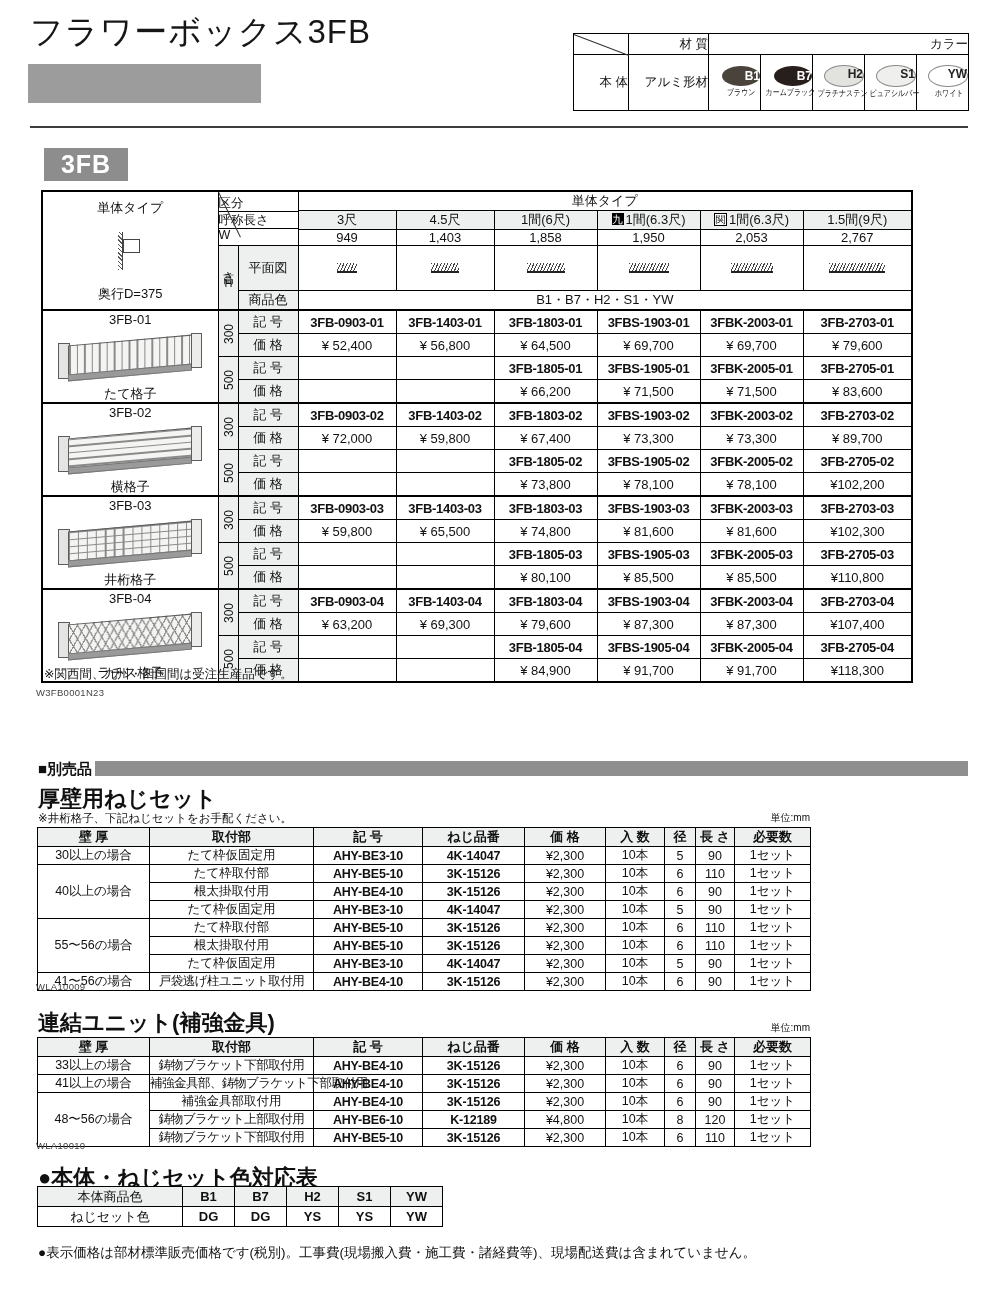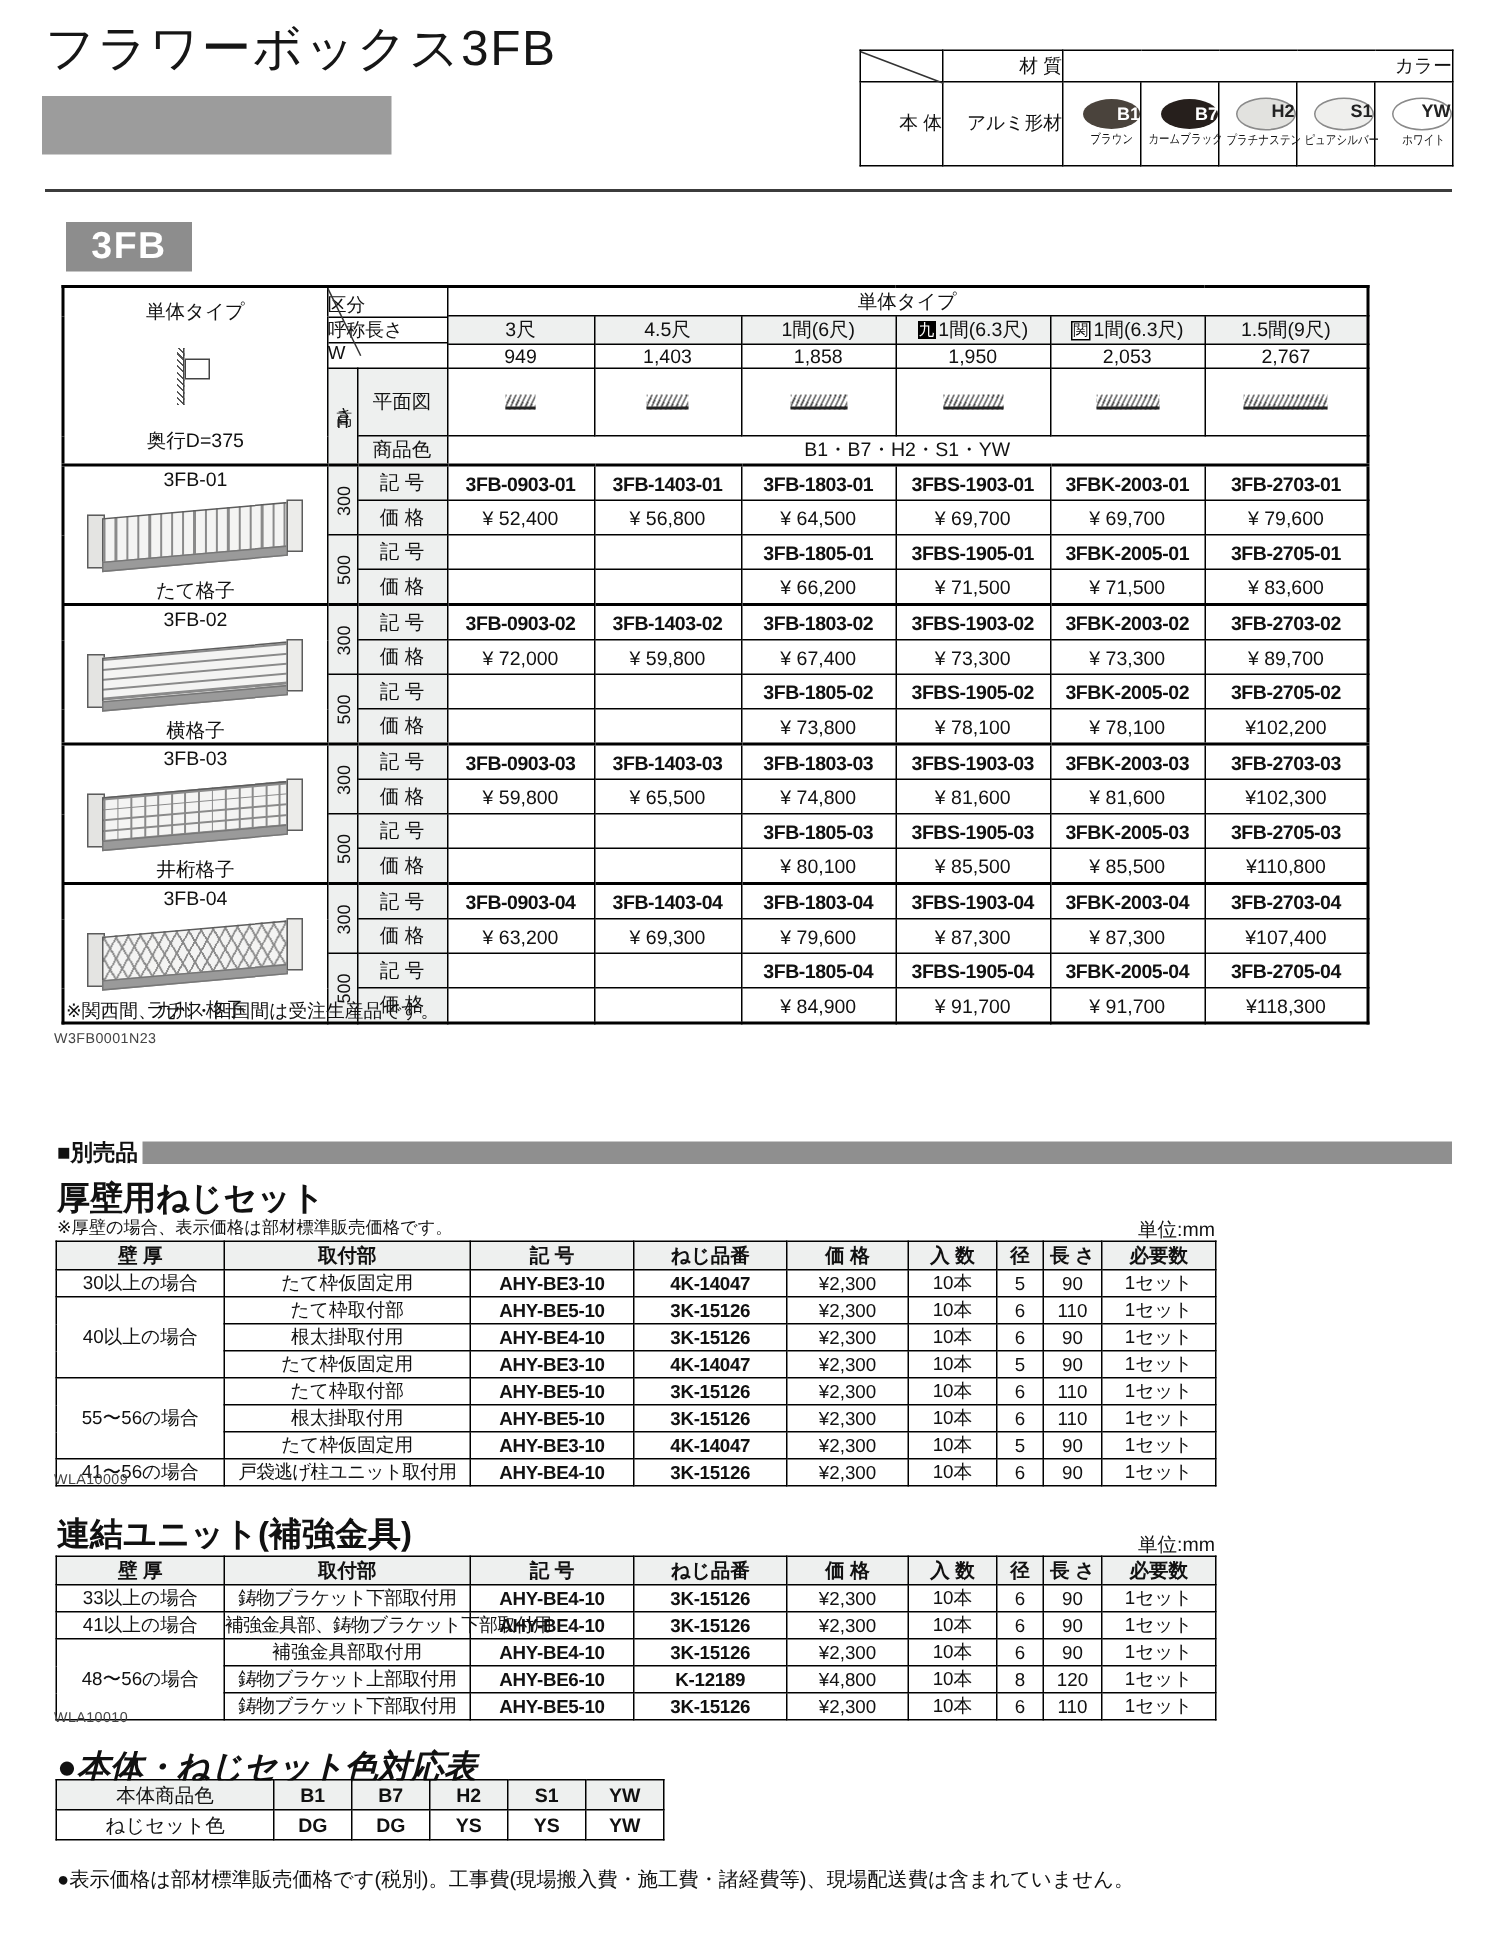--- a/index.html
+++ b/index.html
@@ -451,7 +451,7 @@
   </div>
 
   <div class="abs h2ttl t1">厚壁用ねじセット</div>
-  <div class="abs smallnote">※厚壁の場合、表示価格は部材標準販売価格です。</div>
+  <div class="abs smallnote">※井桁格子、下記ねじセットをお手配ください。</div>
   <div class="abs unit u1">単位:mm</div>
 
   <div class="abs accwrap1">

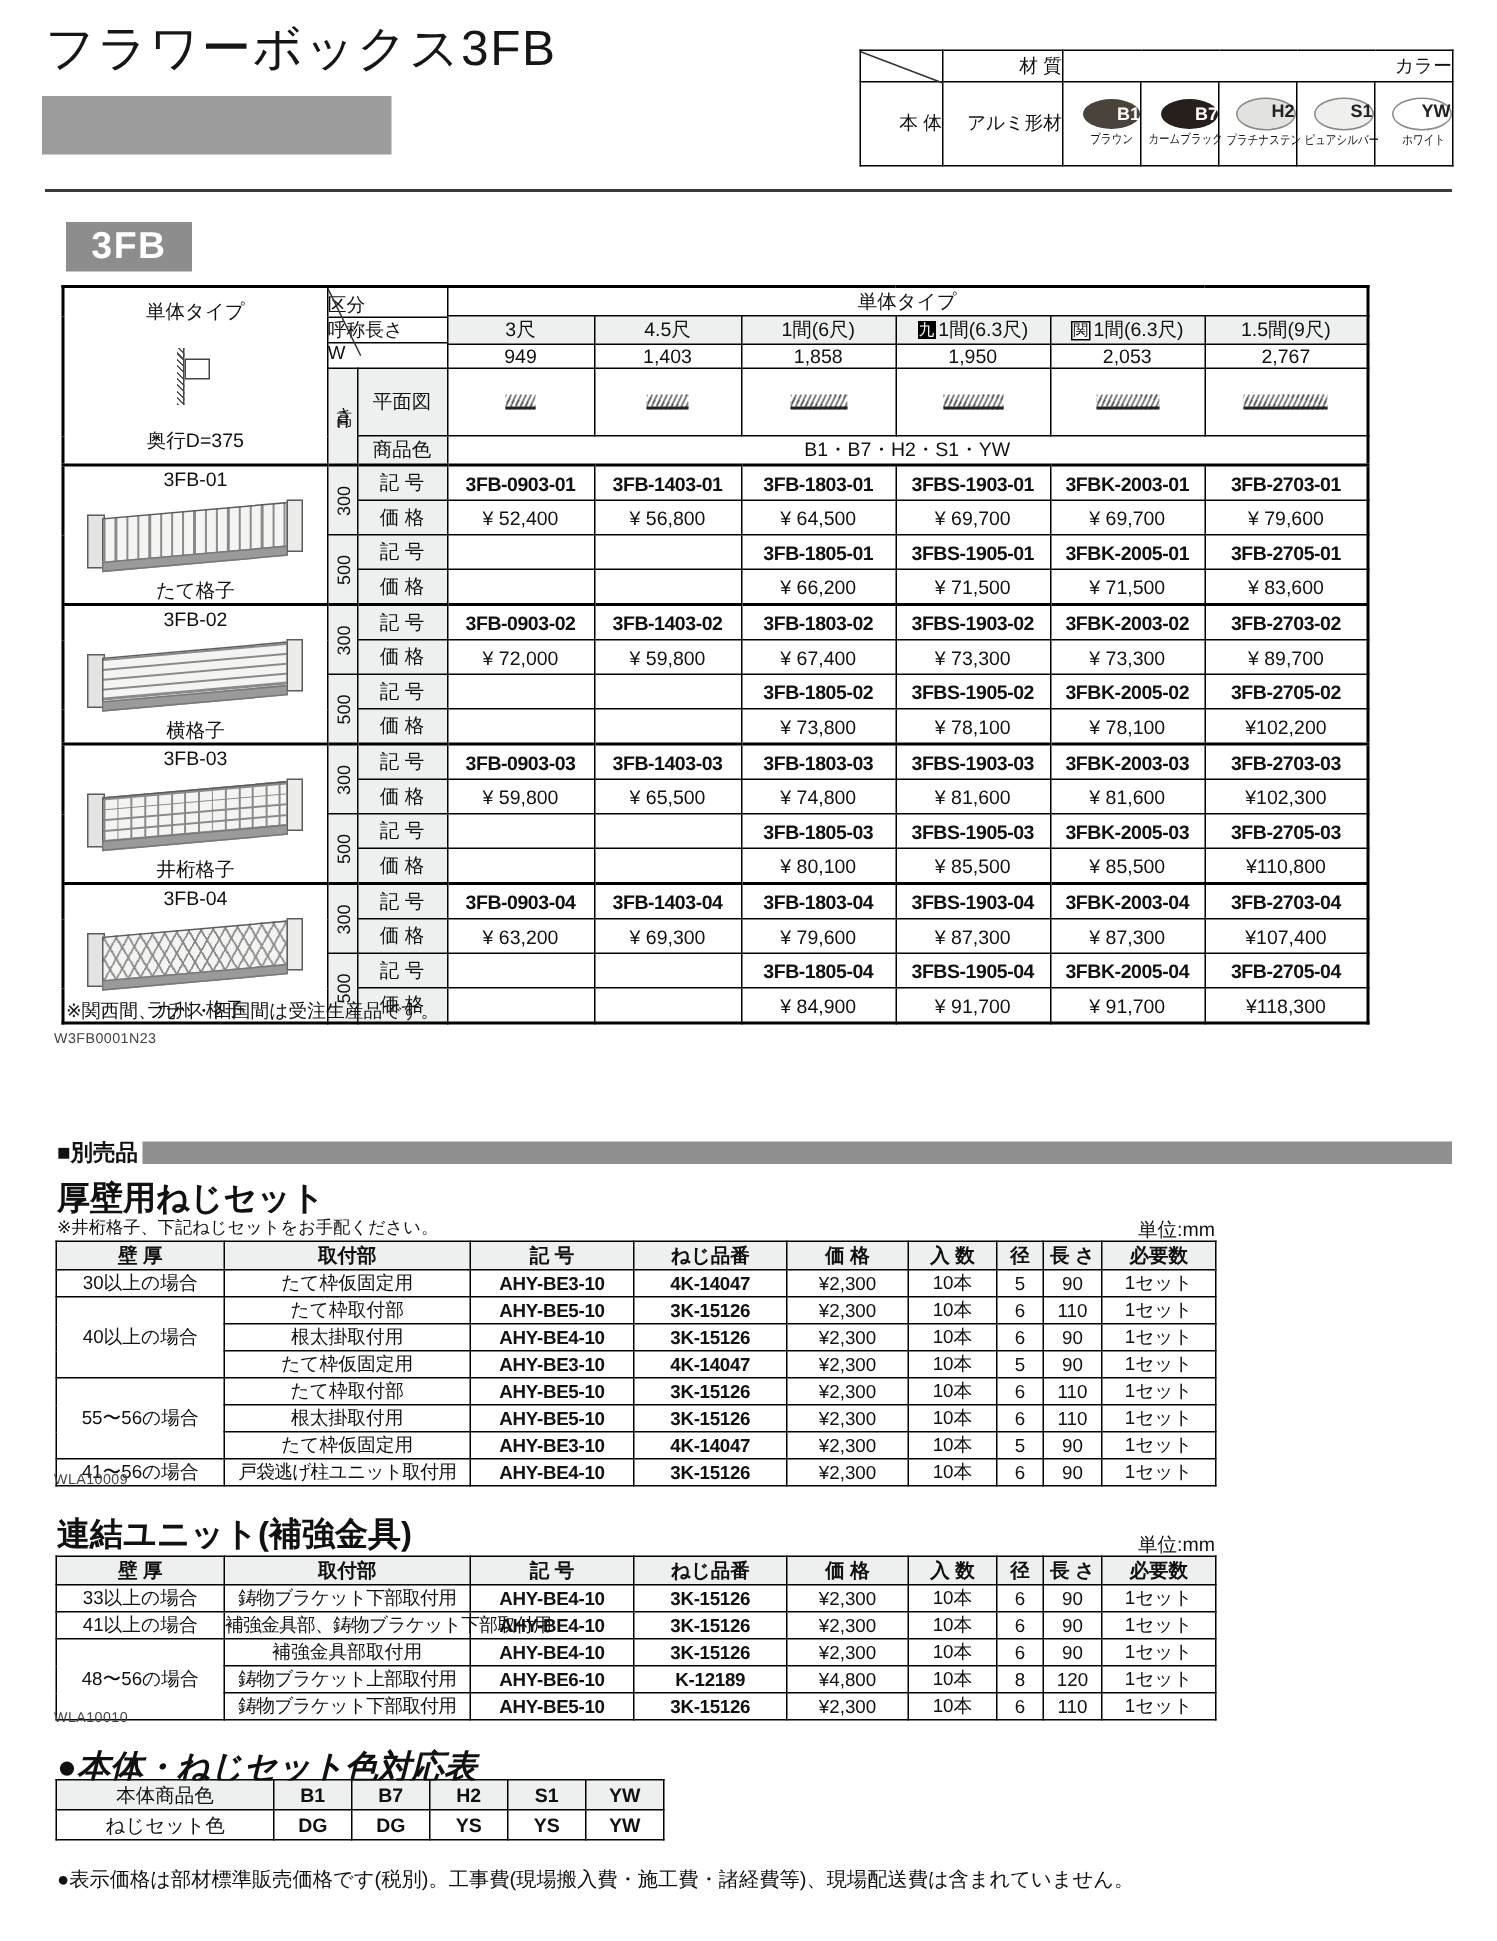--- a/index.html
+++ b/index.html
@@ -94,7 +94,7 @@
   .t2{left:38px;top:1008px;}
   .t3{left:38px;top:1163px;font-style:italic;}
   .smallnote{left:38px;top:811px;font-size:11.5px;}
-  .unit{font-size:13px;text-align:right;width:773px;}
+  .unit{font-size:10px;text-align:right;width:773px;}
   .u1{left:37px;top:811px;}
   .u2{left:37px;top:1021px;}
   .accwrap1{left:37px;top:827px;}

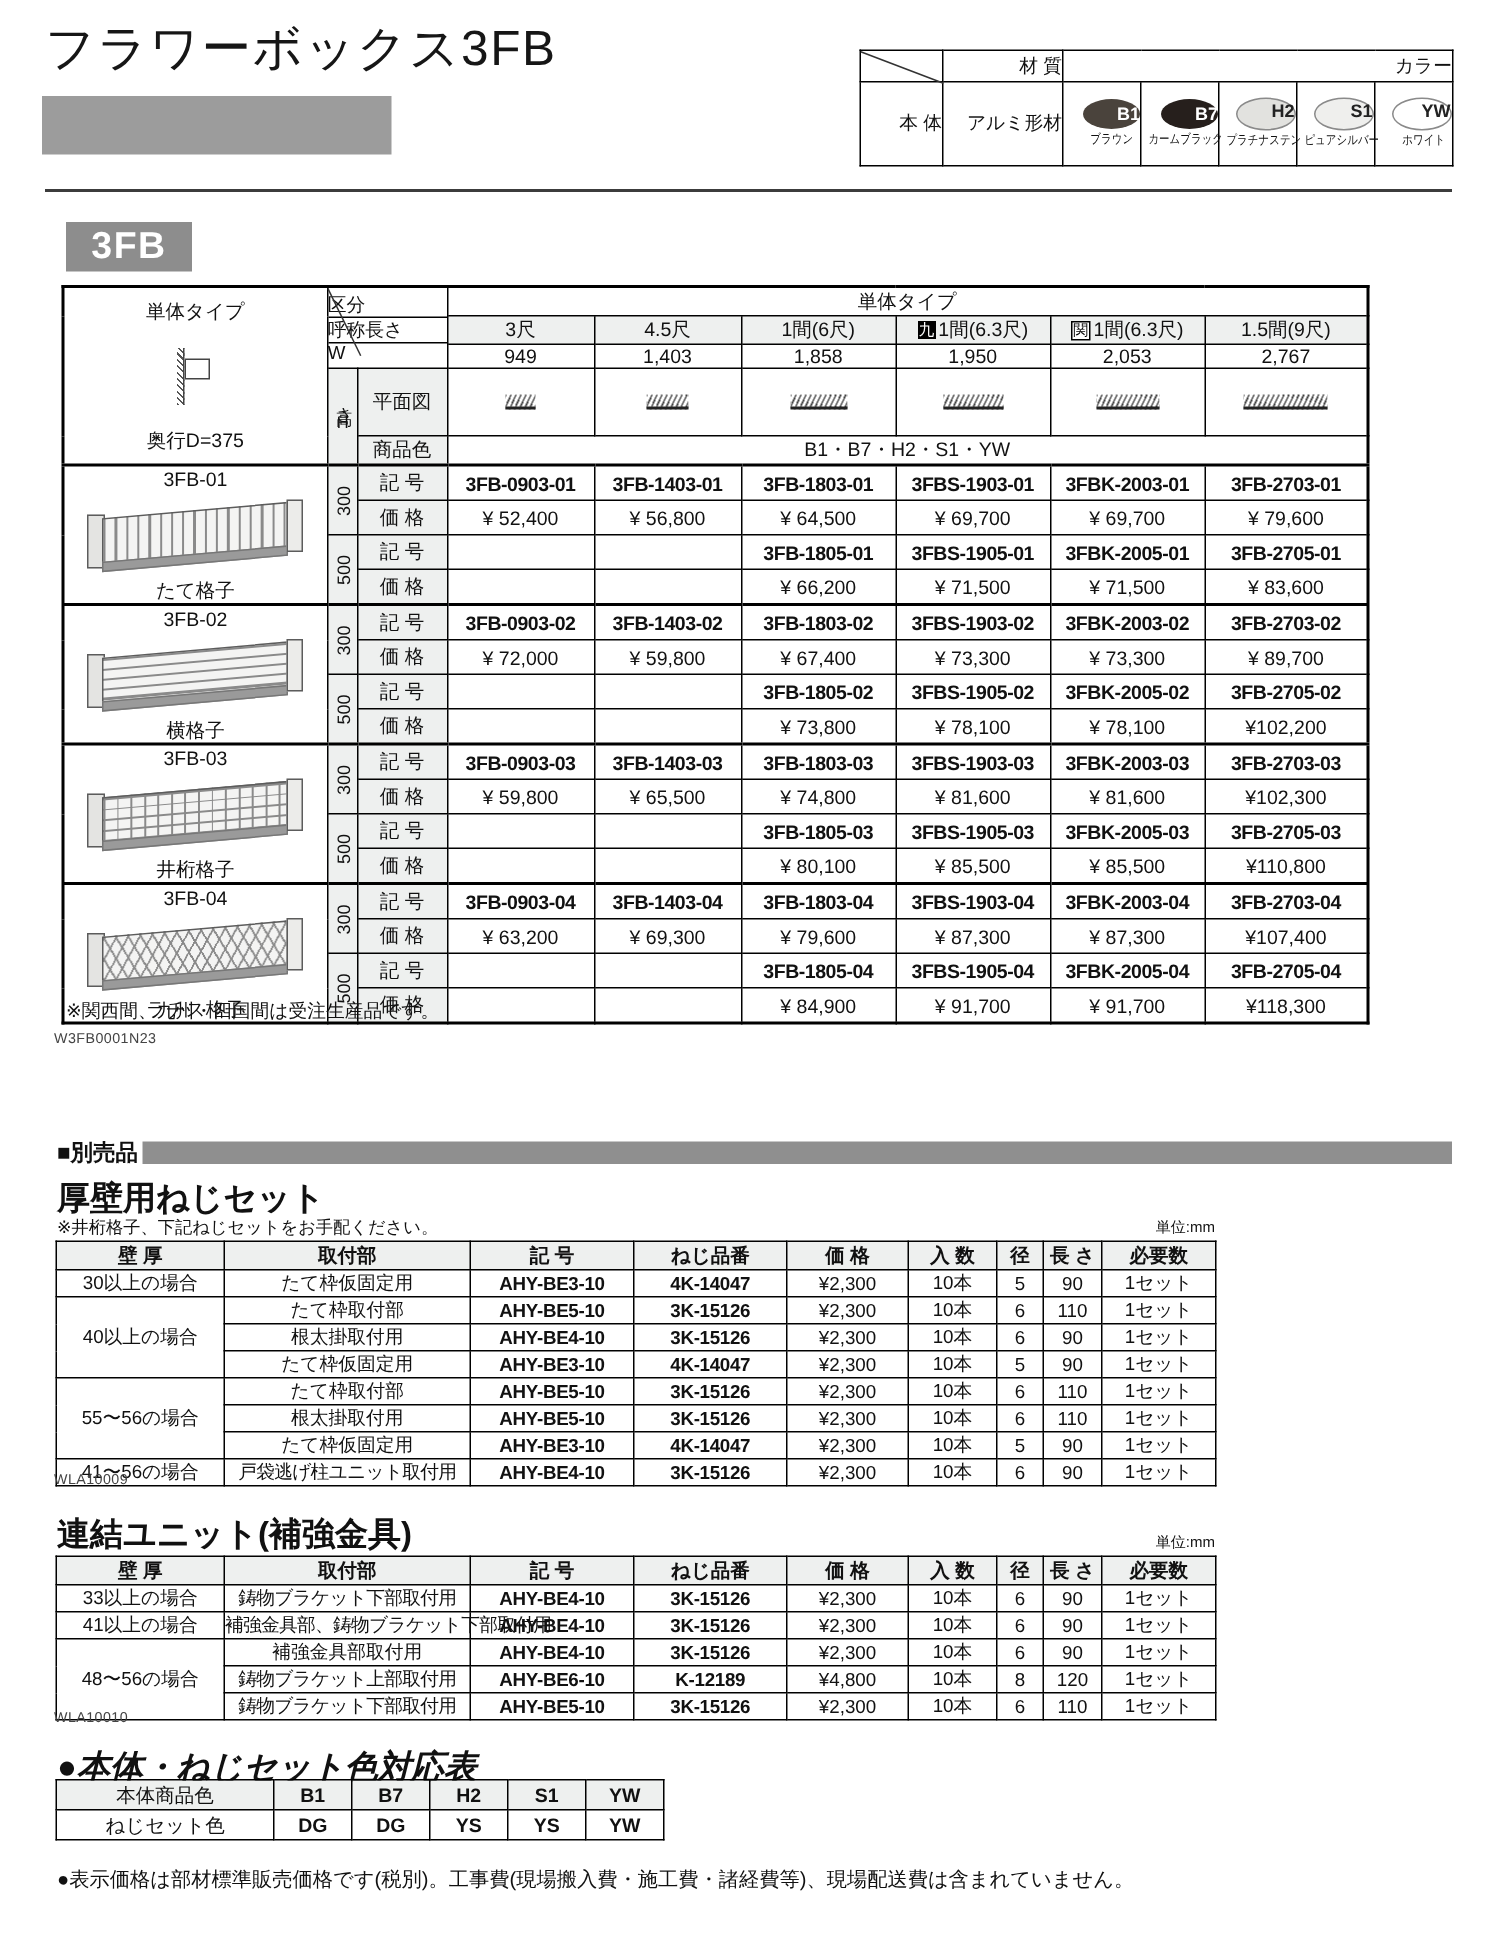--- a/index.html
+++ b/index.html
@@ -92,7 +92,7 @@
   .h2ttl{font-weight:bold;font-size:22px;}
   .t1{left:38px;top:784px;}
   .t2{left:38px;top:1008px;}
-  .t3{left:38px;top:1163px;font-style:italic;}
+  .t3{left:38px;top:1163px;}
   .smallnote{left:38px;top:811px;font-size:11.5px;}
   .unit{font-size:10px;text-align:right;width:773px;}
   .u1{left:37px;top:811px;}

